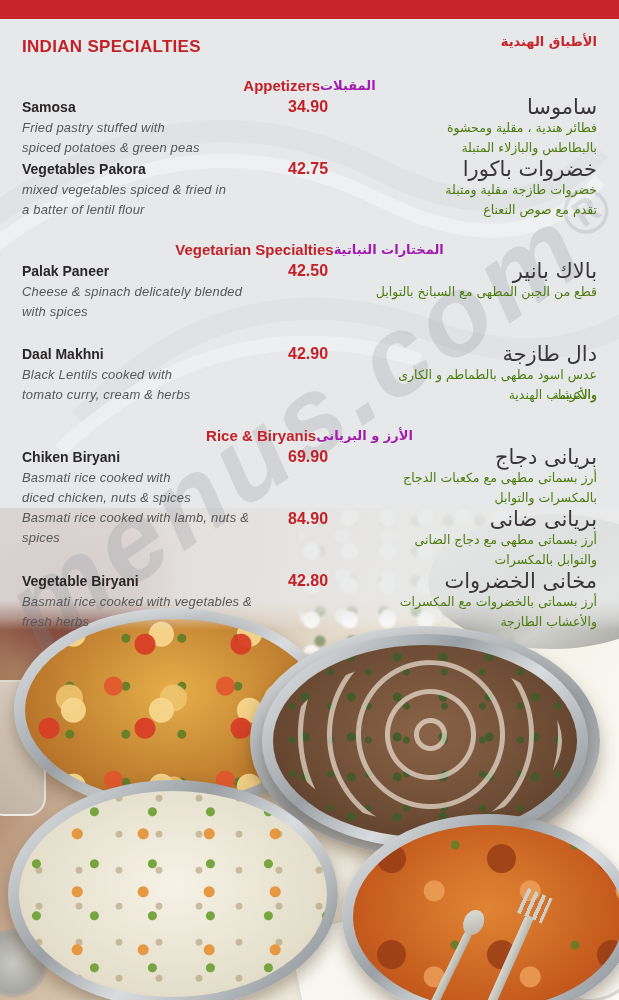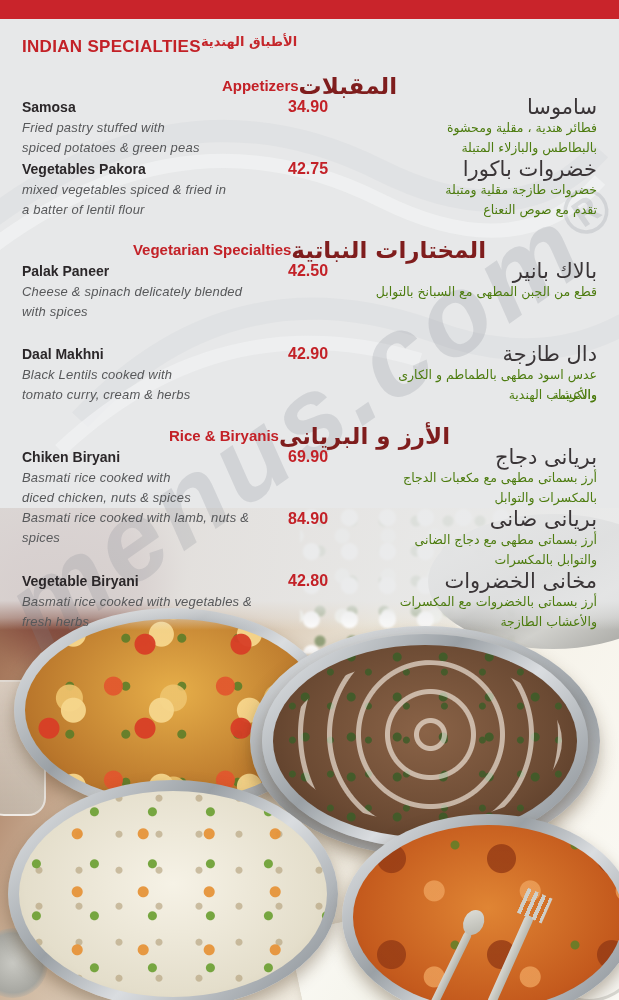--- a/index.html
+++ b/index.html
@@ -22,7 +22,7 @@
   .watermark .rmark{font-size:64px;font-style:normal;vertical-align:26px;letter-spacing:0;}
   
   .content{position:absolute;left:0;top:19px;width:100%;z-index:6;padding:15px 22px 0;box-sizing:border-box;}
-  .title-row{display:flex;align-items:flex-start;height:26px;margin-bottom:16px;}
+  .title-row{display:flex;justify-content:space-between;align-items:flex-start;height:26px;margin-bottom:16px;}
   .title-en{font-size:17px;font-weight:bold;color:#c32127;letter-spacing:.3px;padding-top:3px;}
   .title-ar{font-family:"DejaVu Sans",sans-serif;font-size:13px;font-weight:bold;color:#c5262b;direction:rtl;}
   .section-heading{display:flex;justify-content:center;height:20px;line-height:20px;}

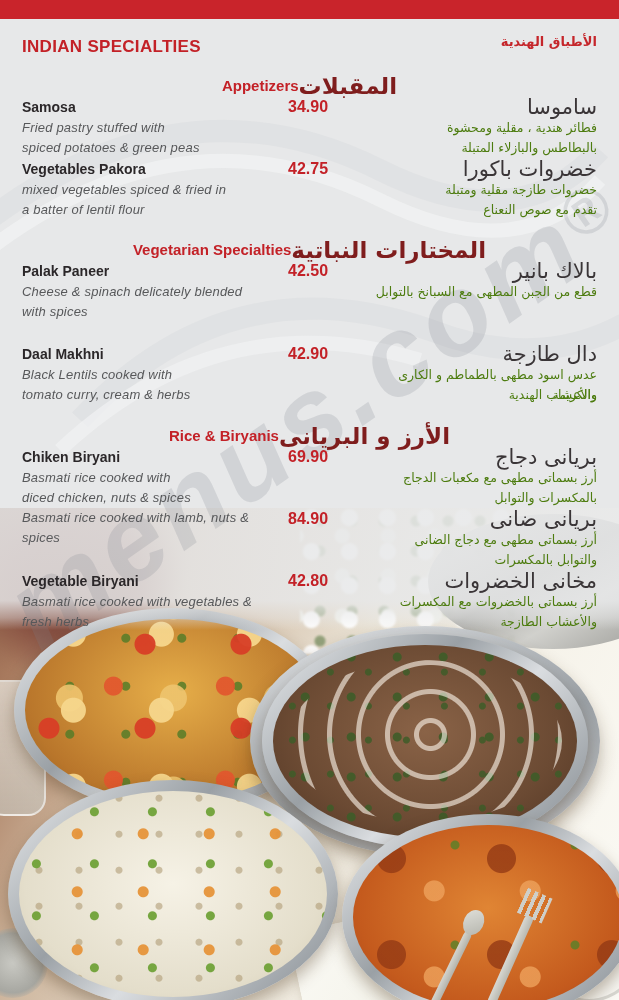--- a/index.html
+++ b/index.html
@@ -27,7 +27,7 @@
   .title-ar{font-family:"DejaVu Sans",sans-serif;font-size:13px;font-weight:bold;color:#c5262b;direction:rtl;}
   .section-heading{display:flex;justify-content:center;height:20px;line-height:20px;}
   .sh-en{font-size:15px;font-weight:bold;color:#c32127;}
-  .sh-ar{font-family:"DejaVu Sans",sans-serif;font-size:23px;font-weight:bold;color:#7f1d1d;direction:rtl;}
+  .sh-ar{font-family:"DejaVu Sans",sans-serif;font-size:13px;font-weight:bold;color:#a21caf;direction:rtl;}
   .mt20{margin-top:20px;} .mt21{margin-top:21px;}
   .item{display:flex;align-items:flex-start;}
   .gap-after{margin-bottom:21px;}

